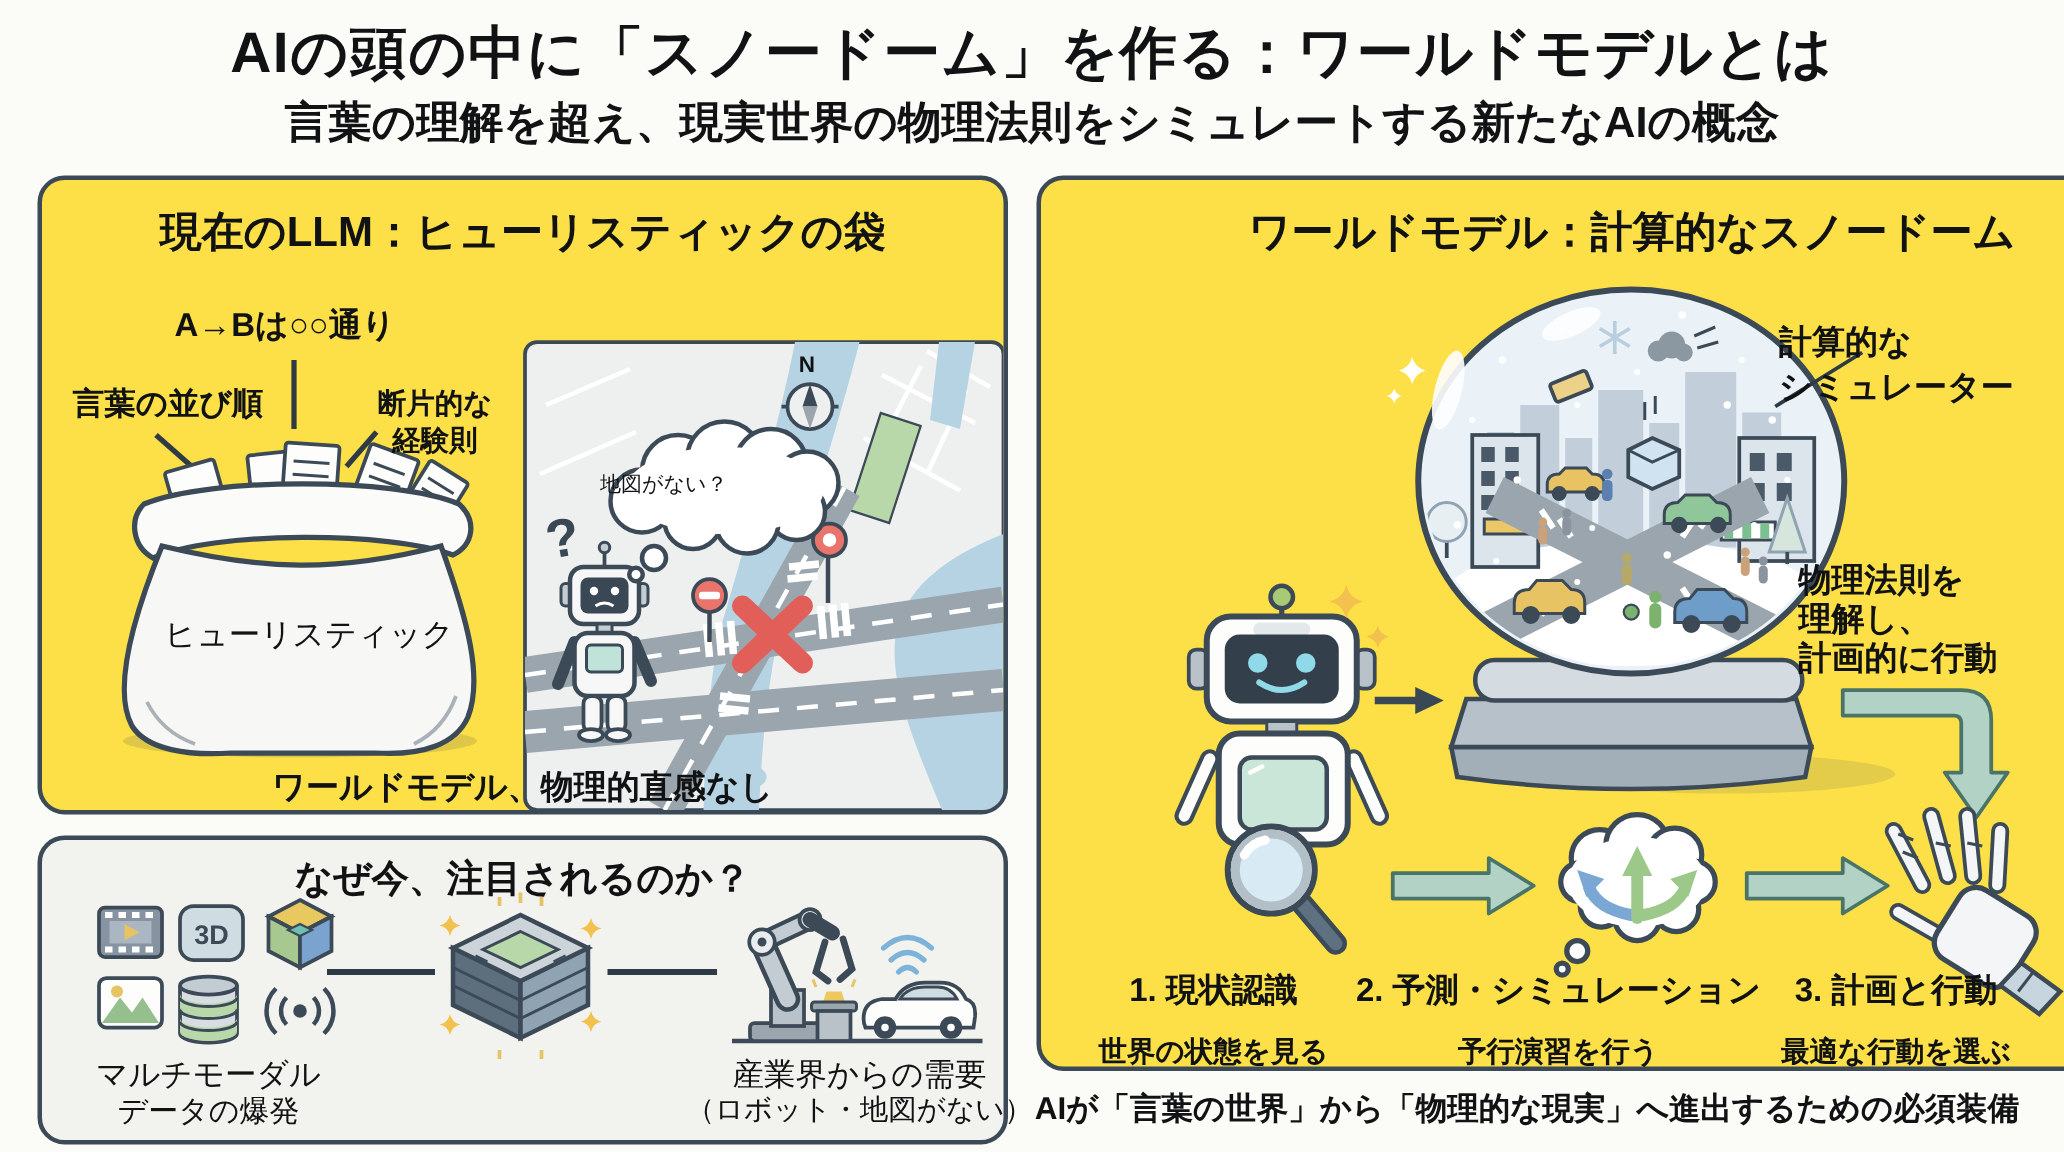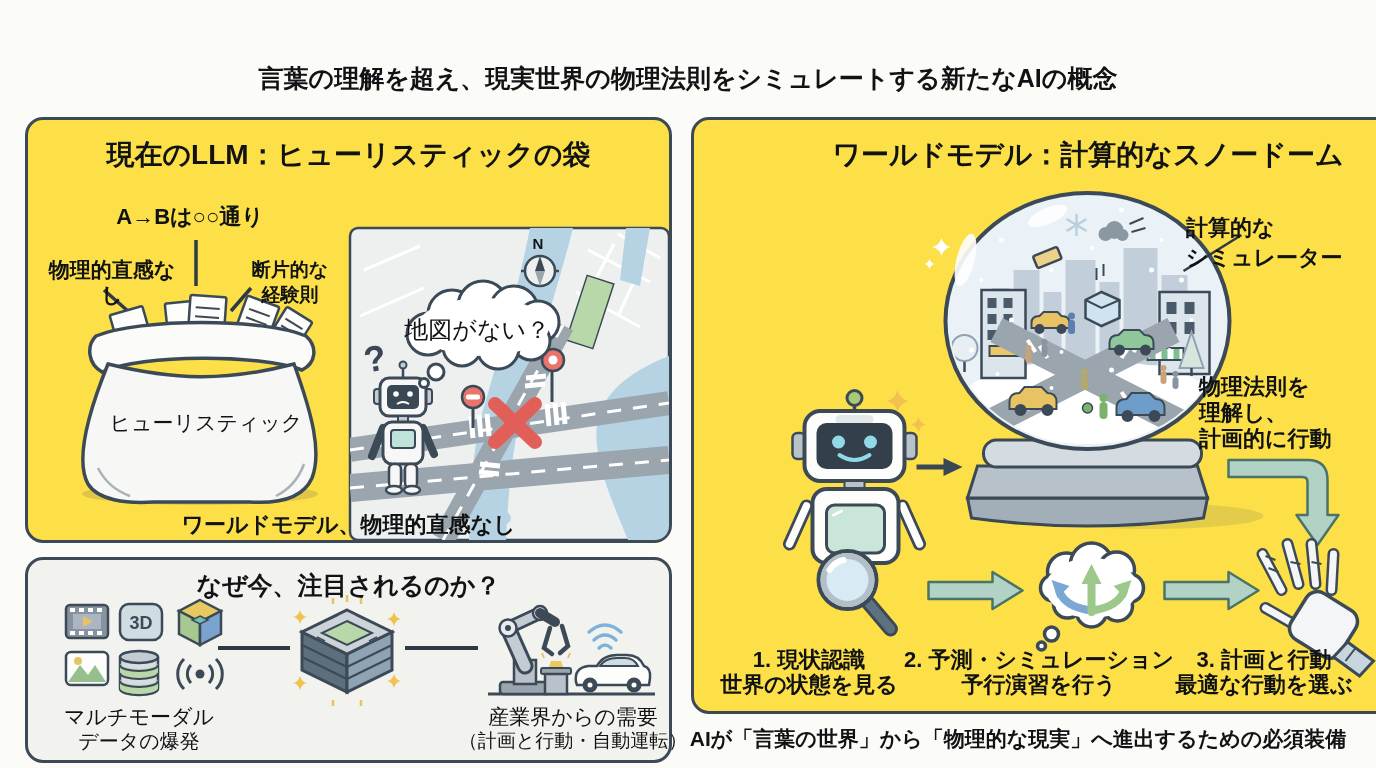--- a/index.html
+++ b/index.html
@@ -51,6 +51,7 @@
 
 <div class="canvas">
 
+  <div class="abs ctr main-title">AIの頭の中に「スノードーム」を作る：ワールドモデルとは</div>
   <div class="abs ctr subtitle">言葉の理解を超え、現実世界の物理法則をシミュレートする新たなAIの概念</div>
 
   <section class="panel llm-panel">

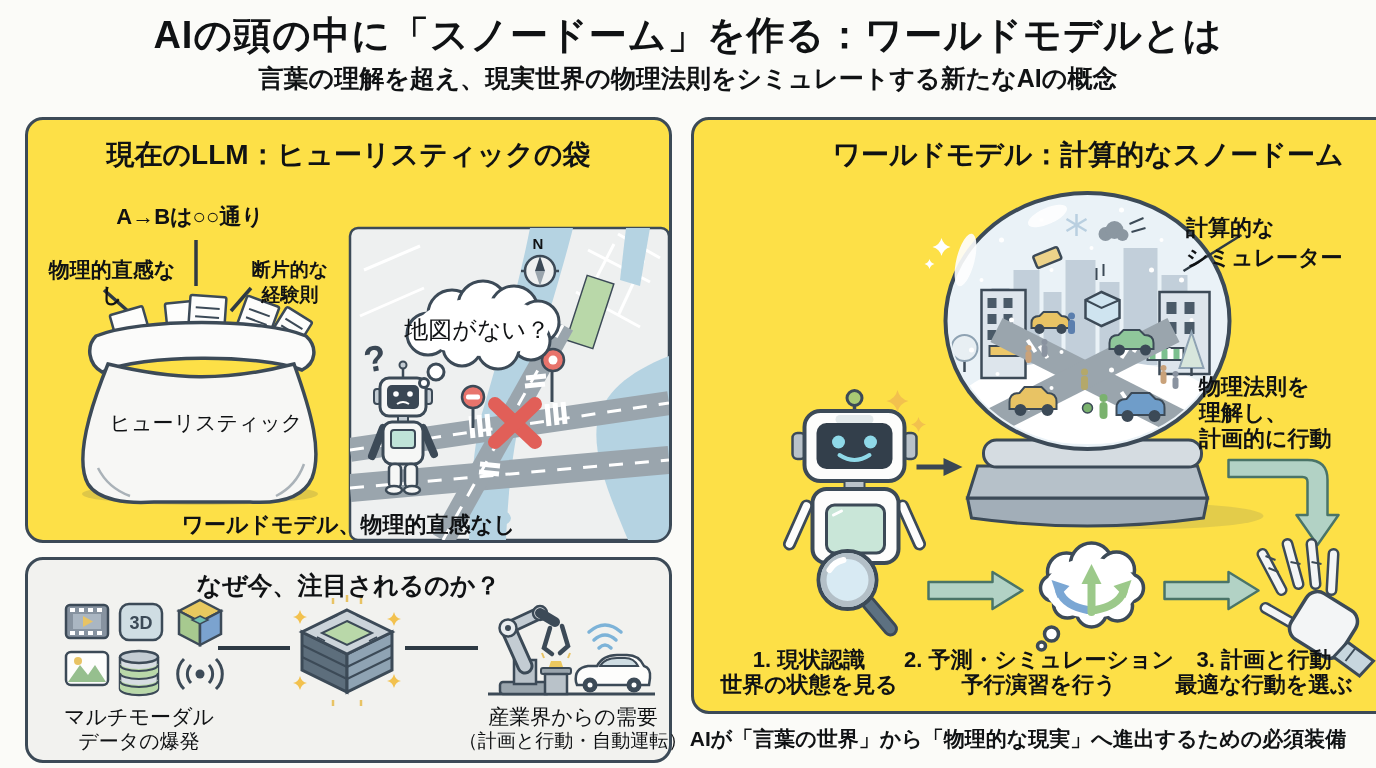--- a/index.html
+++ b/index.html
@@ -12,7 +12,7 @@
   .abs{position:absolute;}
   .ctr{text-align:center;}
   .main-title{left:0;right:0;top:10px;font-size:38px;font-weight:800;letter-spacing:1px;}
-  .subtitle{left:0;right:0;top:62px;font-size:25px;font-weight:700;}
+  .subtitle{left:0;right:0;top:62px;font-size:29px;font-weight:700;}
   .panel{position:absolute;border:3px solid #3c4a57;border-radius:18px;}
   .llm-panel{left:25px;top:117px;width:647px;height:426px;background:#fde047;}
   .why-panel{left:25px;top:557px;width:647px;height:206px;background:#f2f2ef;}

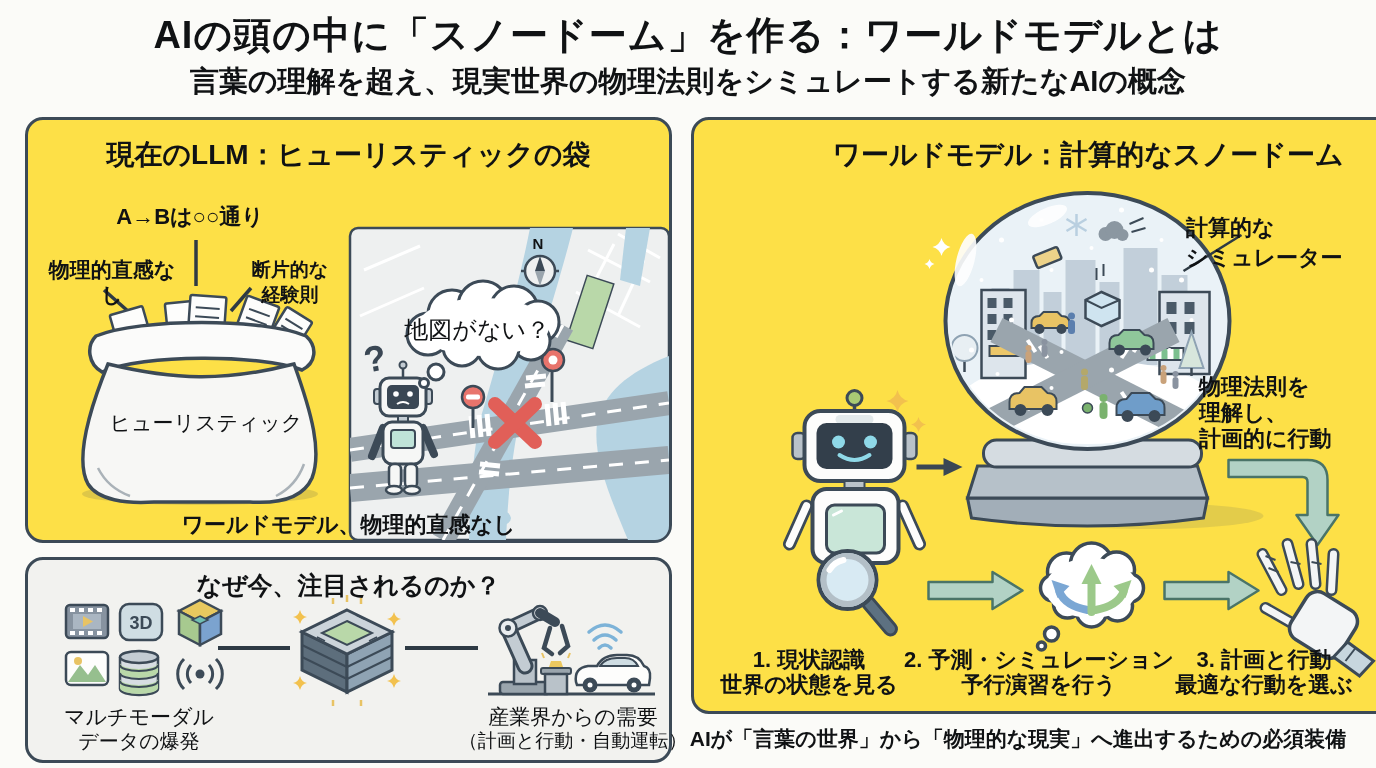--- a/index.html
+++ b/index.html
@@ -221,7 +221,7 @@
 
     <div class="panel-title">現在のLLM：ヒューリスティックの袋</div>
     <div class="lbl lbl-top">A→Bは○○通り</div>
-    <div class="lbl lbl-left">物理的直感なし</div>
+    <div class="lbl lbl-left">言葉の並び順</div>
     <div class="lbl lbl-right">
       <div>断片的な</div>
       <div>経験則</div>

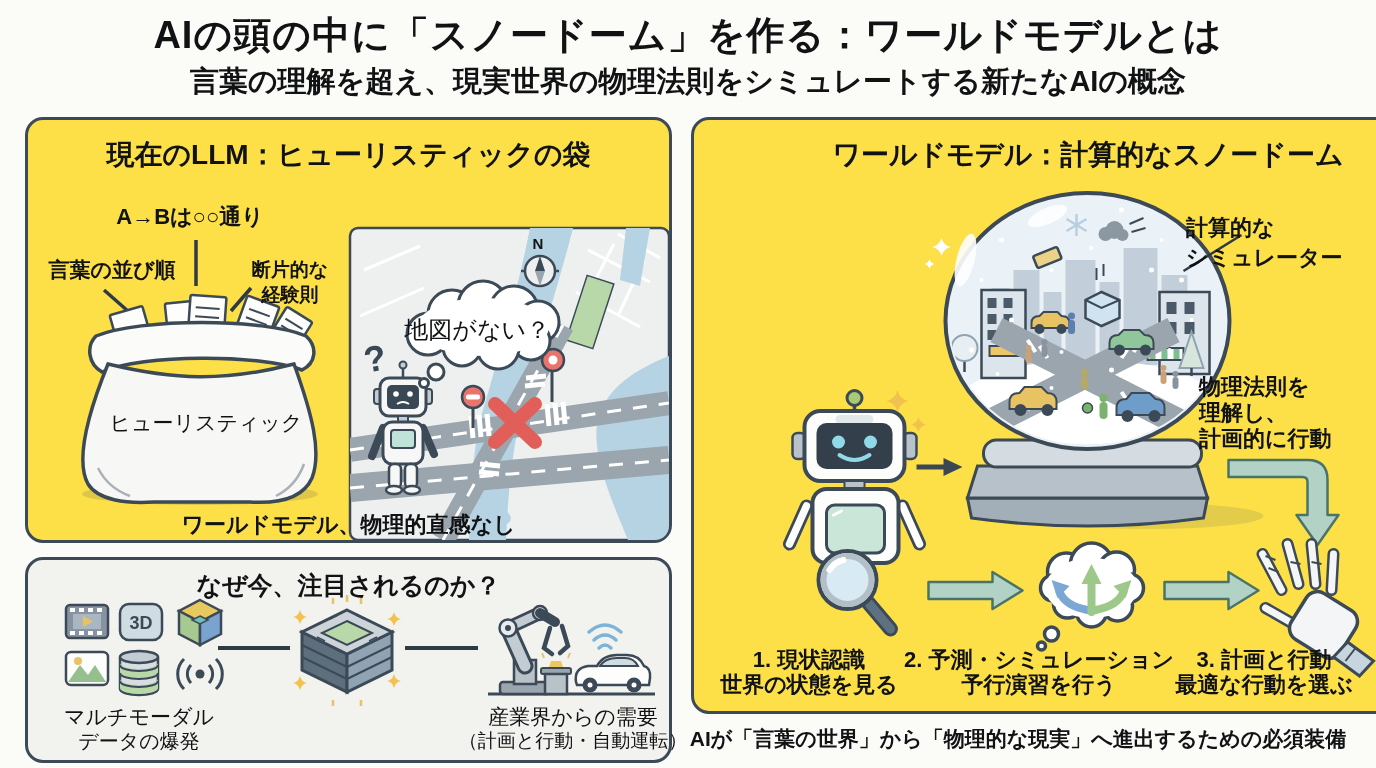--- a/index.html
+++ b/index.html
@@ -25,7 +25,7 @@
   .lbl-left{left:14px;top:137px;width:140px;text-align:center;font-size:21px;}
   .lbl-right{left:210px;top:137px;width:104px;text-align:center;font-size:19px;}
   .bag-label{left:58px;top:289px;width:240px;text-align:center;font-size:21px;}
-  .bubble-label{left:372px;top:194px;width:150px;text-align:right;font-size:24px;}
+  .bubble-label{left:372px;top:194px;width:150px;text-align:left;font-size:14px;}
   .compass-n{left:488px;top:115px;width:44px;text-align:center;font-size:15px;}
   .qmark{left:336px;top:218px;font-size:36px;font-weight:800;color:#3a4754;transform:rotate(-10deg);}
   .llm-caption{left:0;right:0;top:390px;text-align:center;font-size:22px;font-weight:800;}

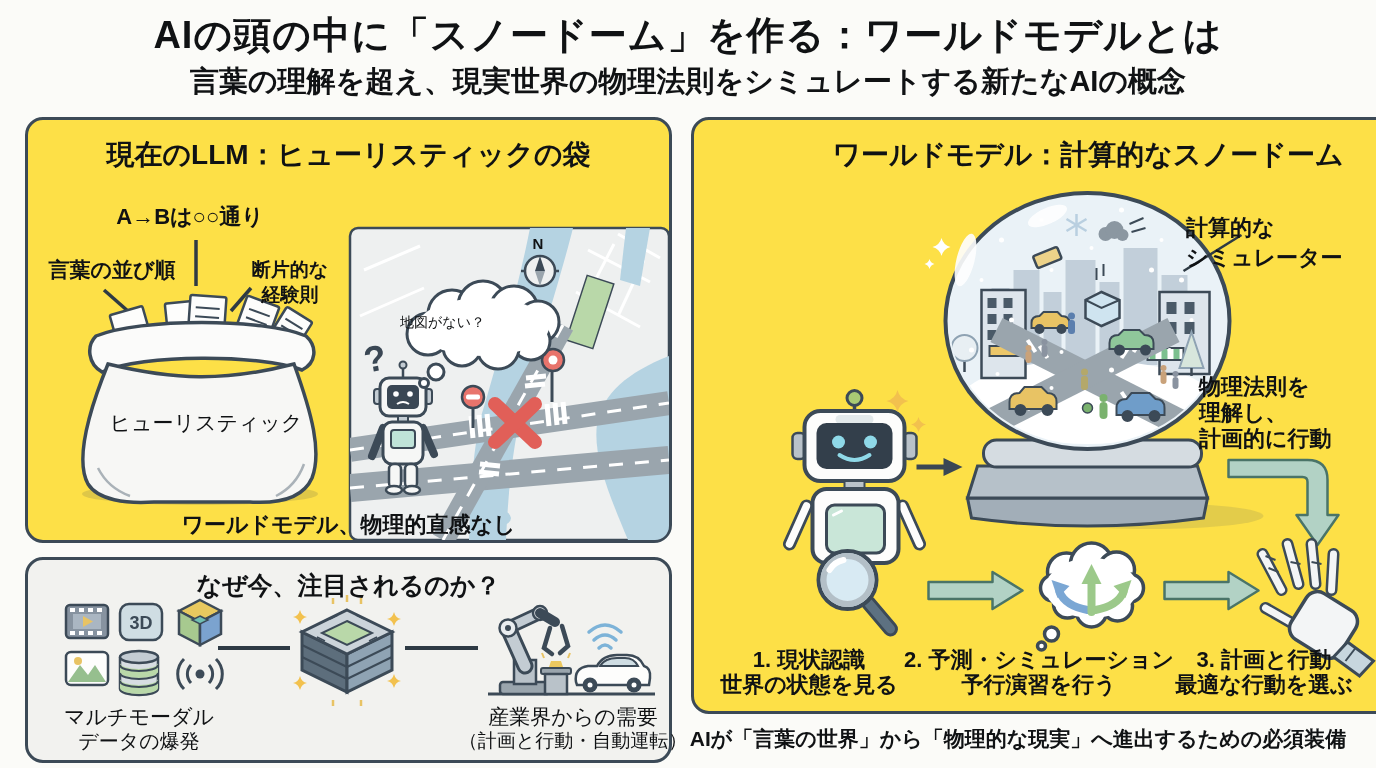--- a/index.html
+++ b/index.html
@@ -39,7 +39,7 @@
   .phys-label{left:505px;top:254px;font-size:22px;font-weight:800;line-height:26px;}
   .step{position:absolute;top:528px;text-align:center;}
   .step-title{font-size:22px;font-weight:800;line-height:24px;}
-  .step-desc{font-size:22px;font-weight:700;line-height:21px;margin-top:2px;}
+  .step-desc{font-size:19px;font-weight:700;line-height:21px;margin-top:19px;}
   .step1{left:10px;width:210px;}
   .step2{left:203px;width:284px;}
   .step3{left:463px;width:214px;}

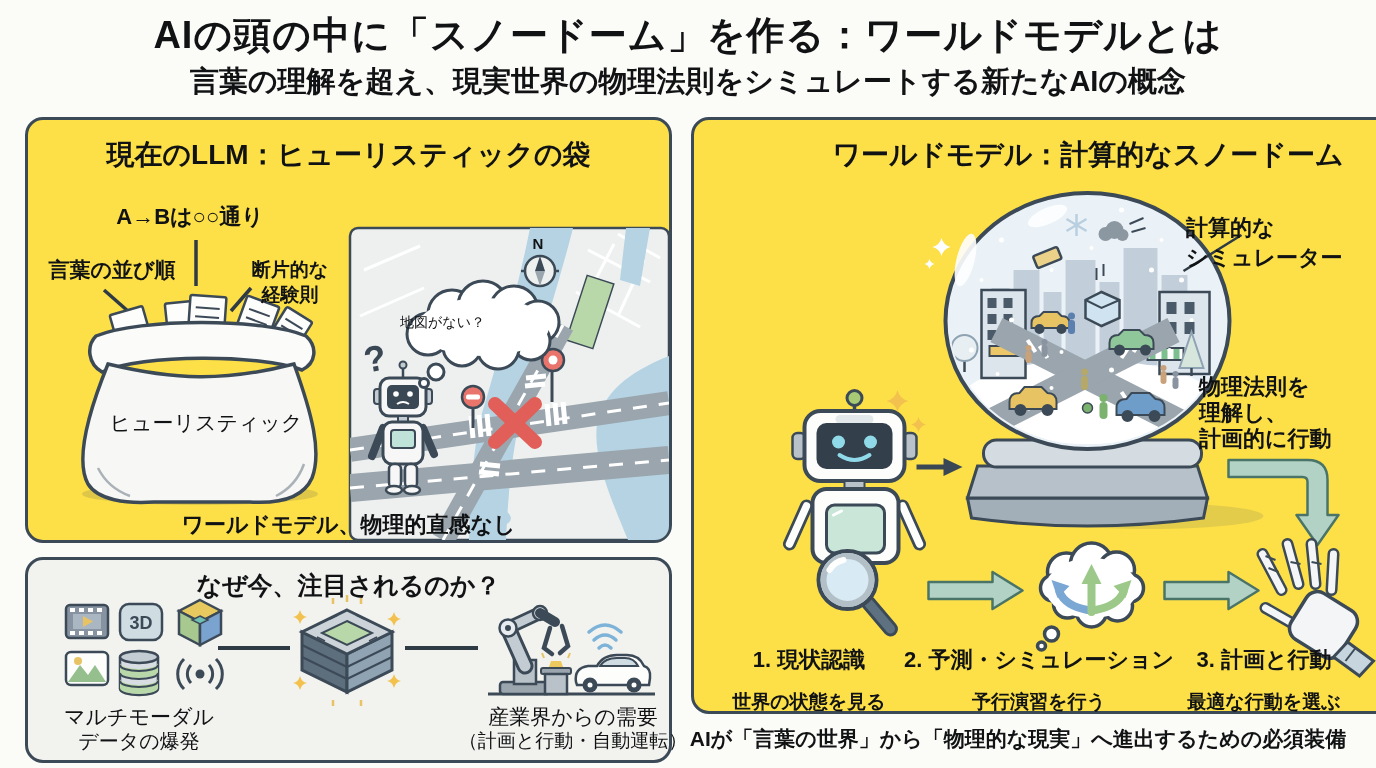--- a/index.html
+++ b/index.html
@@ -368,7 +368,7 @@
     </div>
     <div class="why-cap g3">
       <div>産業界からの需要</div>
-      <div class="l2">（計画と行動・自動運転）</div>
+      <div class="l2">（ロボット・地図がない）</div>
     </div>
   </section>
 

